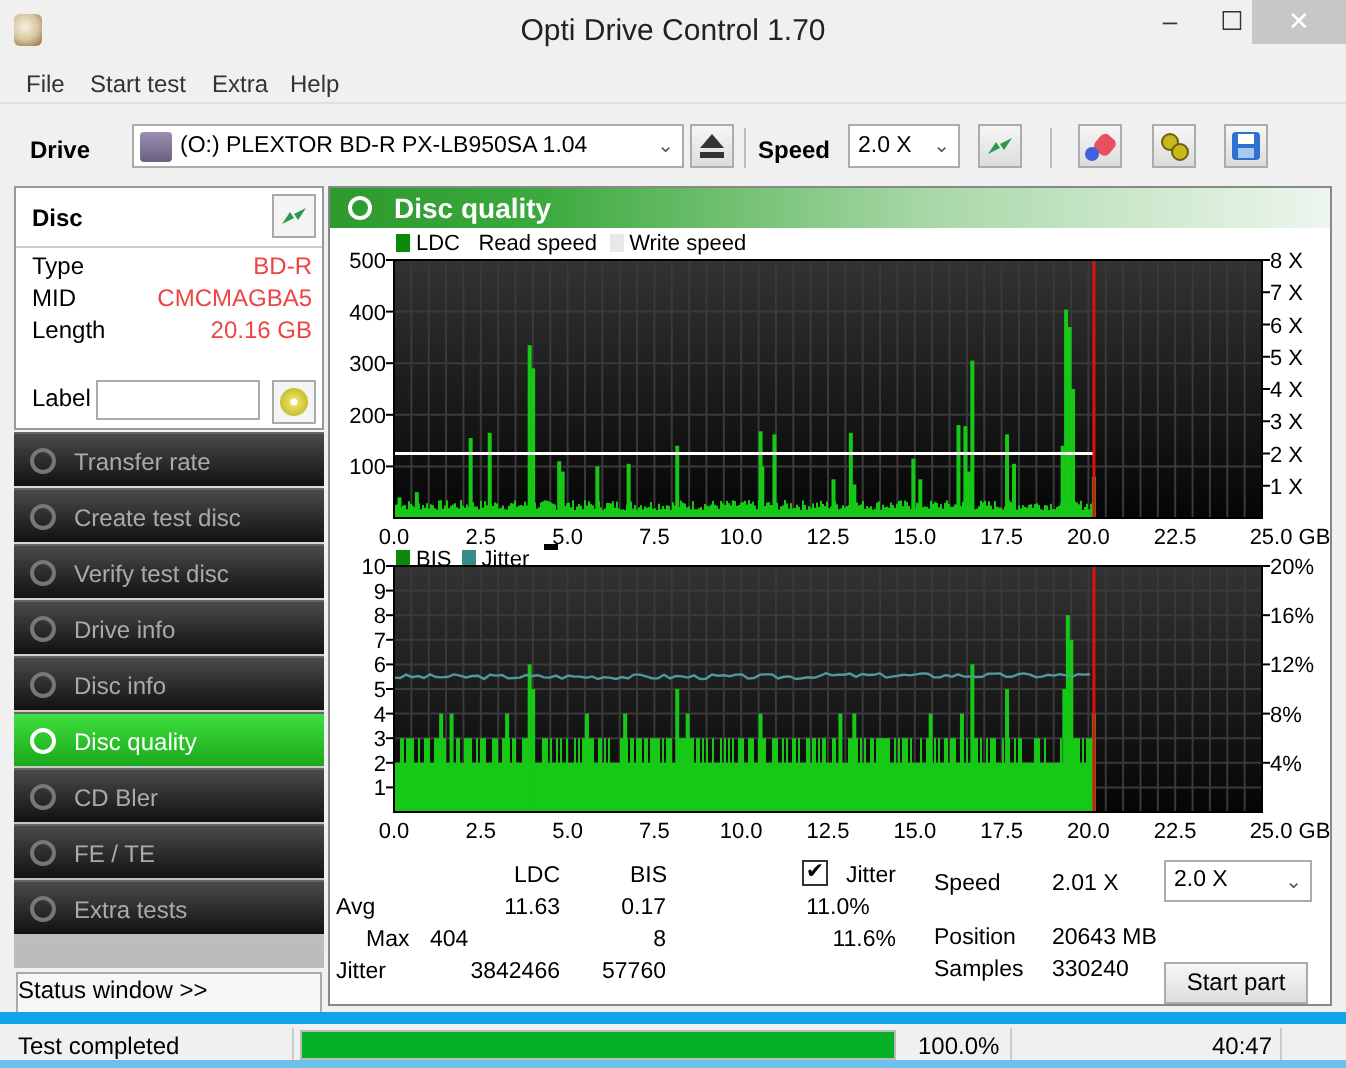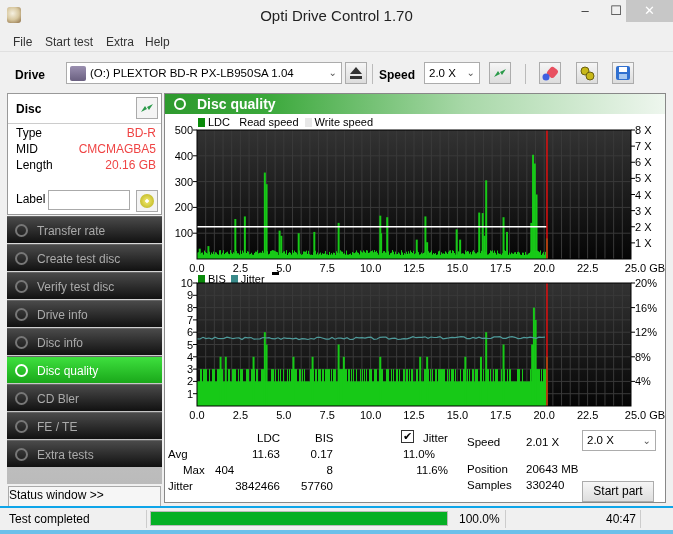--- a/index.html
+++ b/index.html
@@ -54,7 +54,7 @@
 .sp-select .val{position:absolute;left:4px;top:3px;font-size:11.5px}
 .act-btn{position:absolute;width:72px;height:21px;border:1px solid #acacac;background:linear-gradient(#f6f6f6,#dedede);font-size:12px;text-align:center;line-height:19px}
 .checkbox{position:absolute;left:236px;top:336px;width:13px;height:13px;border:1px solid #333;background:#fff;font-size:11px;line-height:11px;text-align:center}
-.statusbar{position:absolute;left:0;top:506px;width:673px;height:22px;background:#f0f0f0;border-top:2px solid #0ea5e9}
+.statusbar{position:absolute;left:0;top:506px;width:673px;height:22px;background:#f0f0f0;border-top:6px solid #0ea5e9}
 .statusbar .st{position:absolute;left:9px;top:4px;font-size:12px}
 .pbar{position:absolute;left:150px;top:3px;width:298px;height:15px;border:1px solid #bbb;background:#e6e6e6}
 .pbar .fill{height:100%;background:#06b025}

